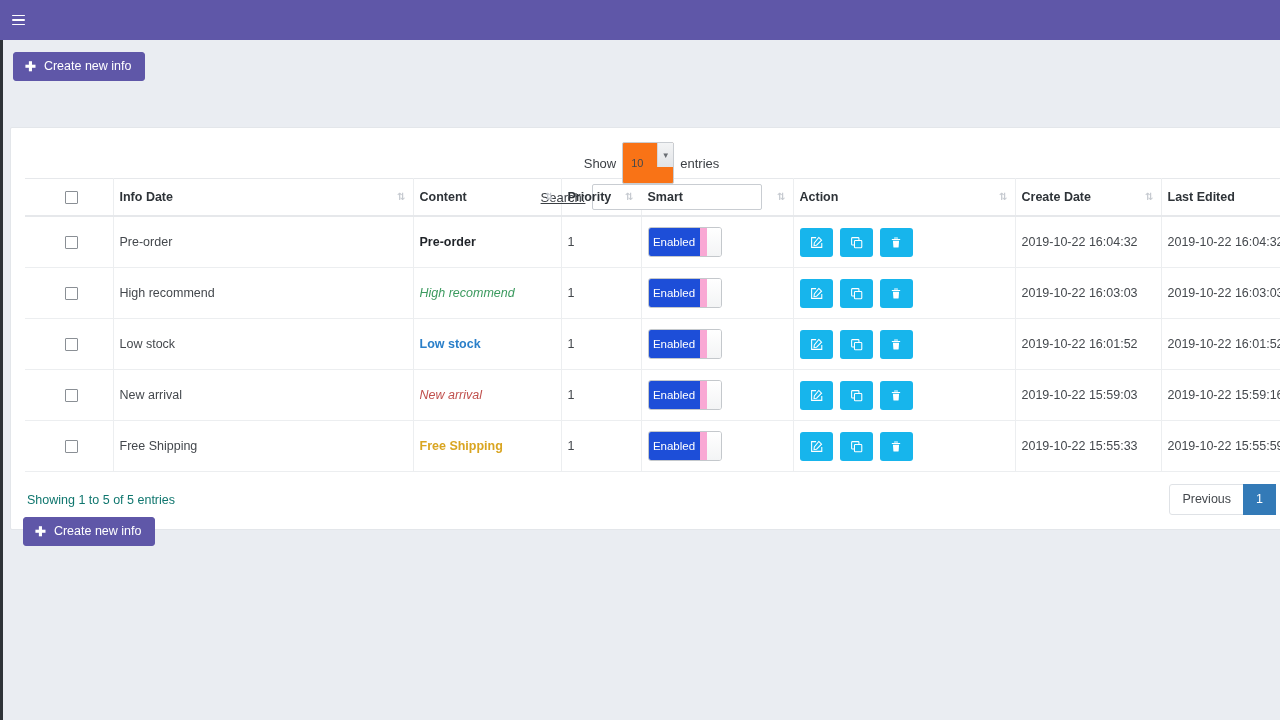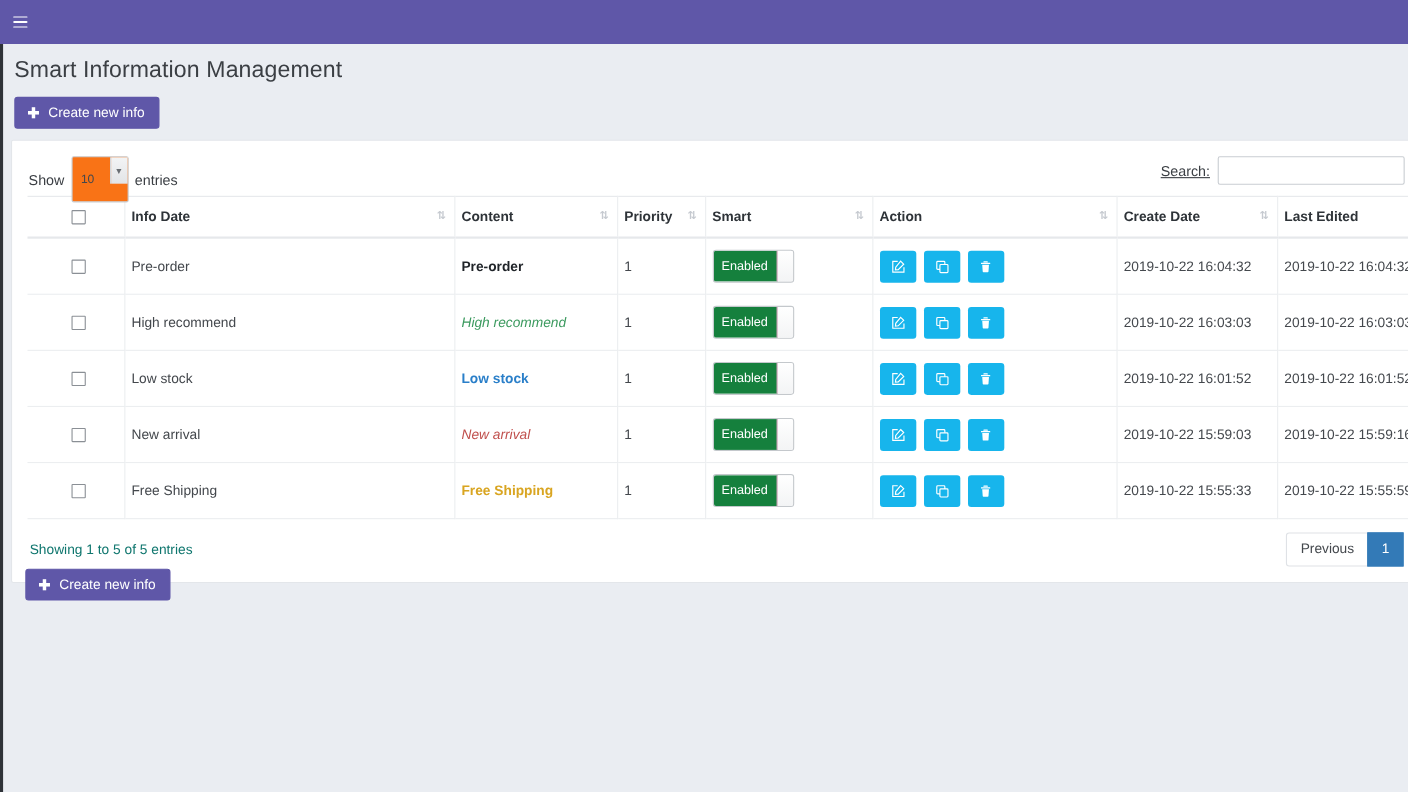--- a/index.html
+++ b/index.html
@@ -294,7 +294,6 @@
 
 <div class="page">
 
-  <h1 class="page-title">Smart Information Management</h1>
 
   <button class="btn-create">
     <span class="plus">✚</span>

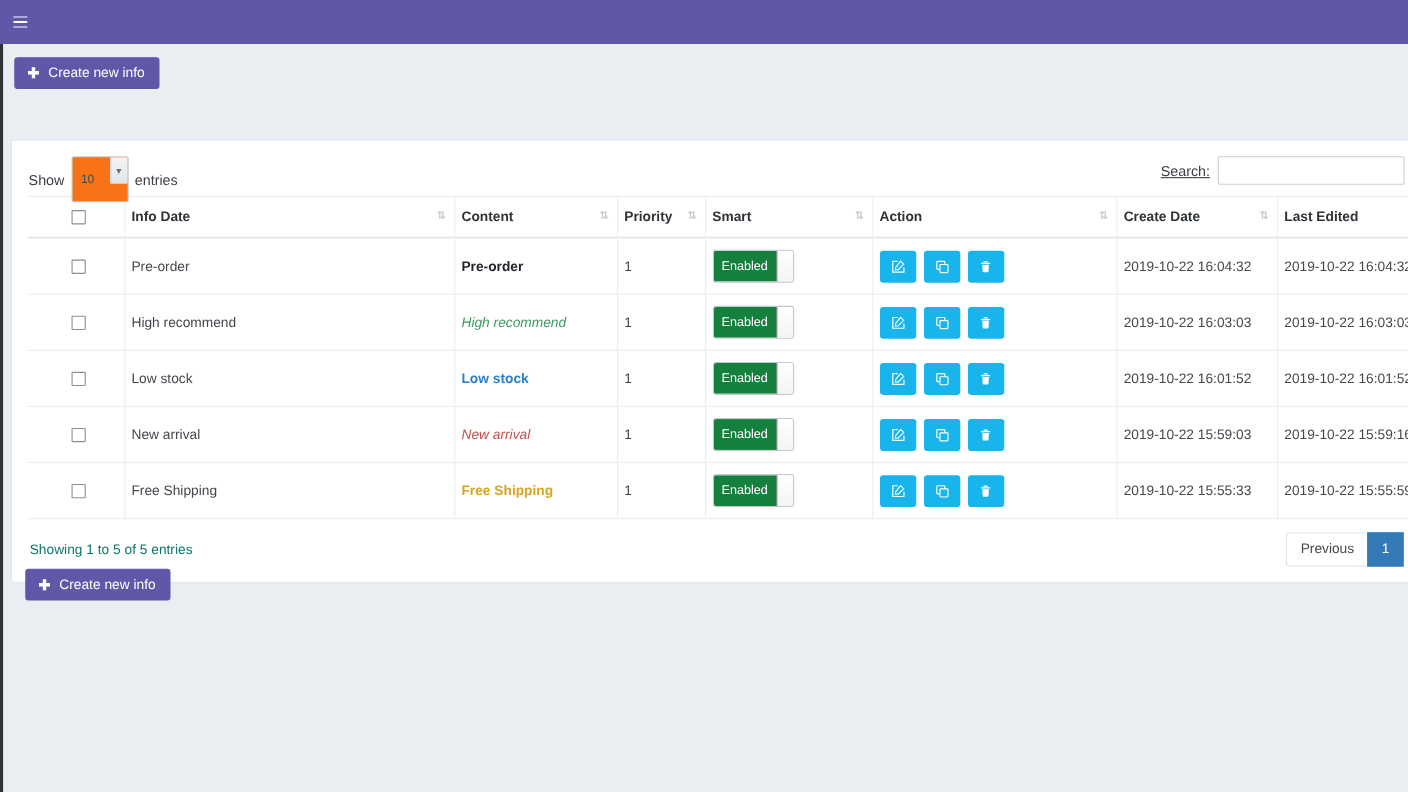--- a/index.html
+++ b/index.html
@@ -89,10 +89,11 @@
 
   .card-top {
     display: flex;
-    align-items: flex-start;
+    align-items: center;
     justify-content: space-between;
     height: 30px;
     padding: 0 1px;
+    flex-direction: column;
   }
   .length-box {
     display: flex; align-items: center;

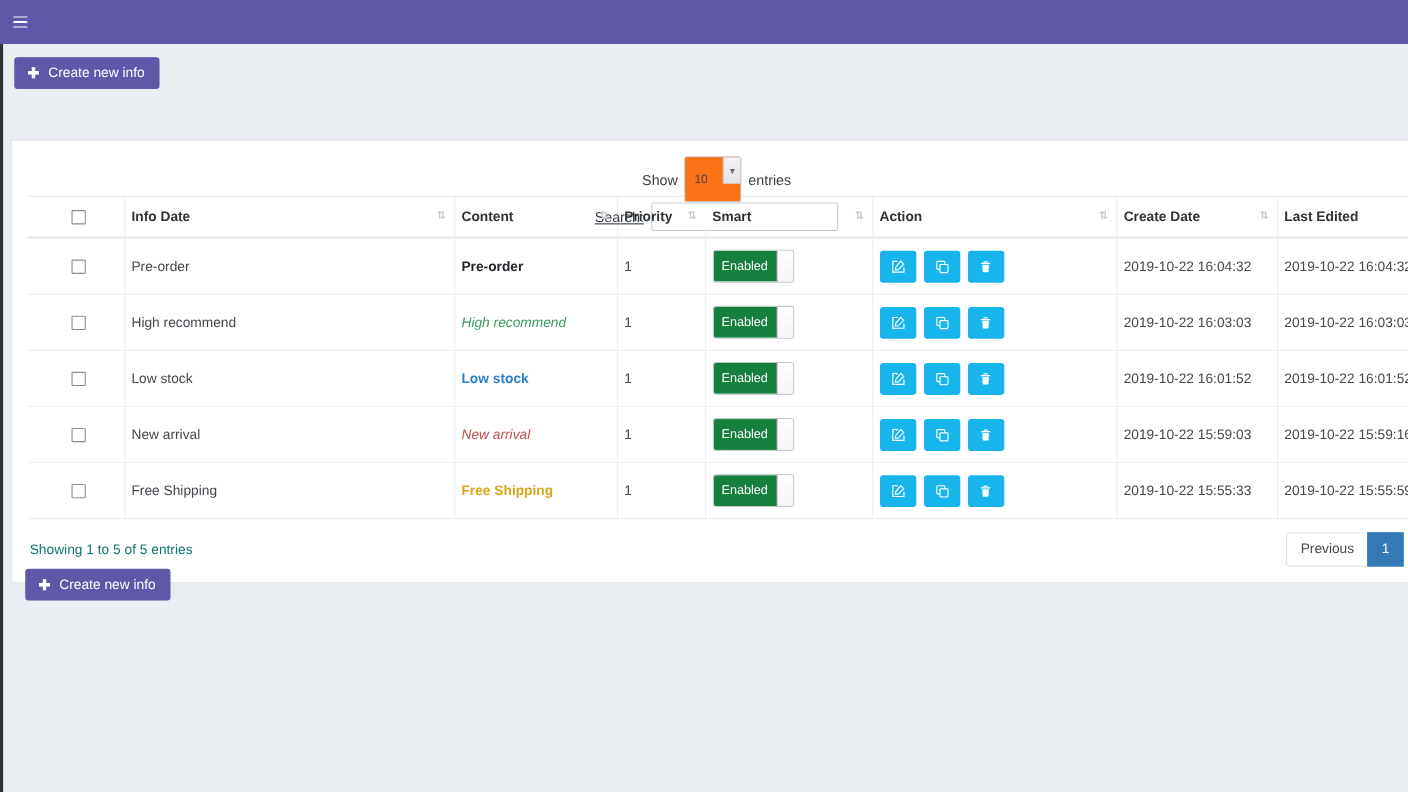--- a/index.html
+++ b/index.html
@@ -222,11 +222,11 @@
   }
   .switch-on {
     flex: 1;
-    background: #15803d;
+    background: #1d4ed8;
     color: #fff;
     font-size: 11.5px;
     display: flex; align-items: center; justify-content: center;
-    border-right: 1px solid #f9a8d4;
+    border-right: 7px solid #f9a8d4;
   }
   .switch-knob {
     width: 14px;

